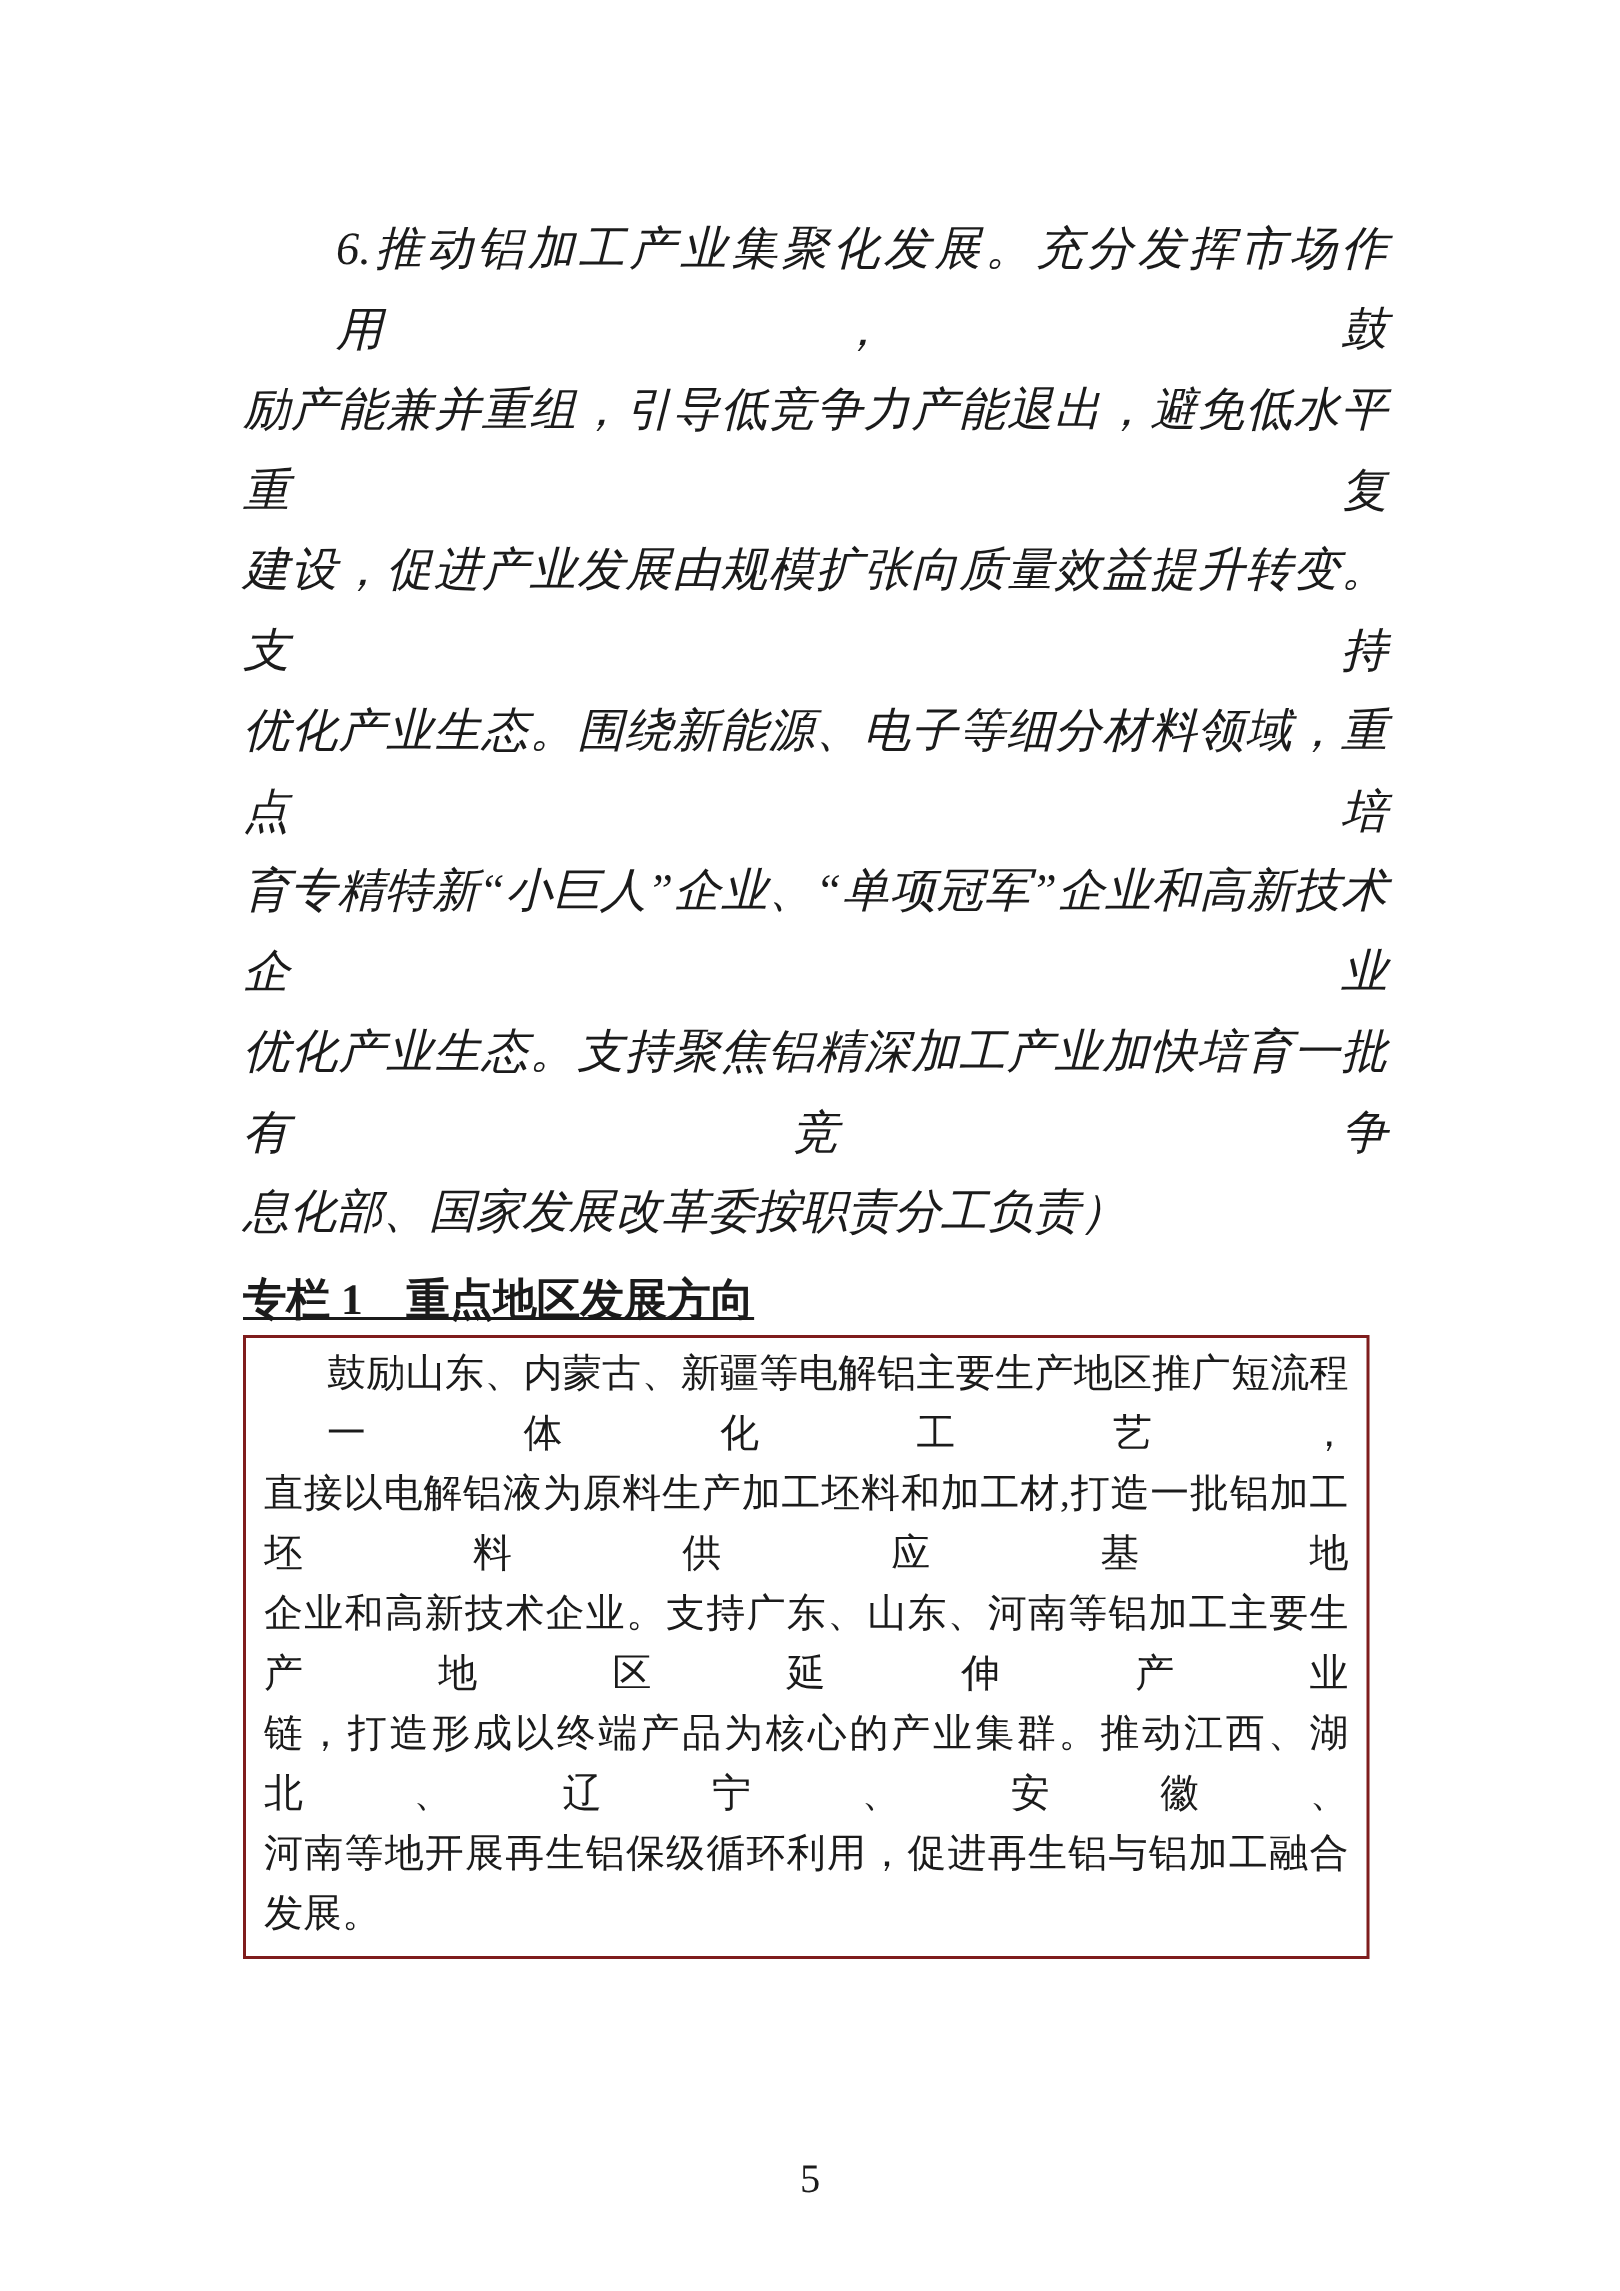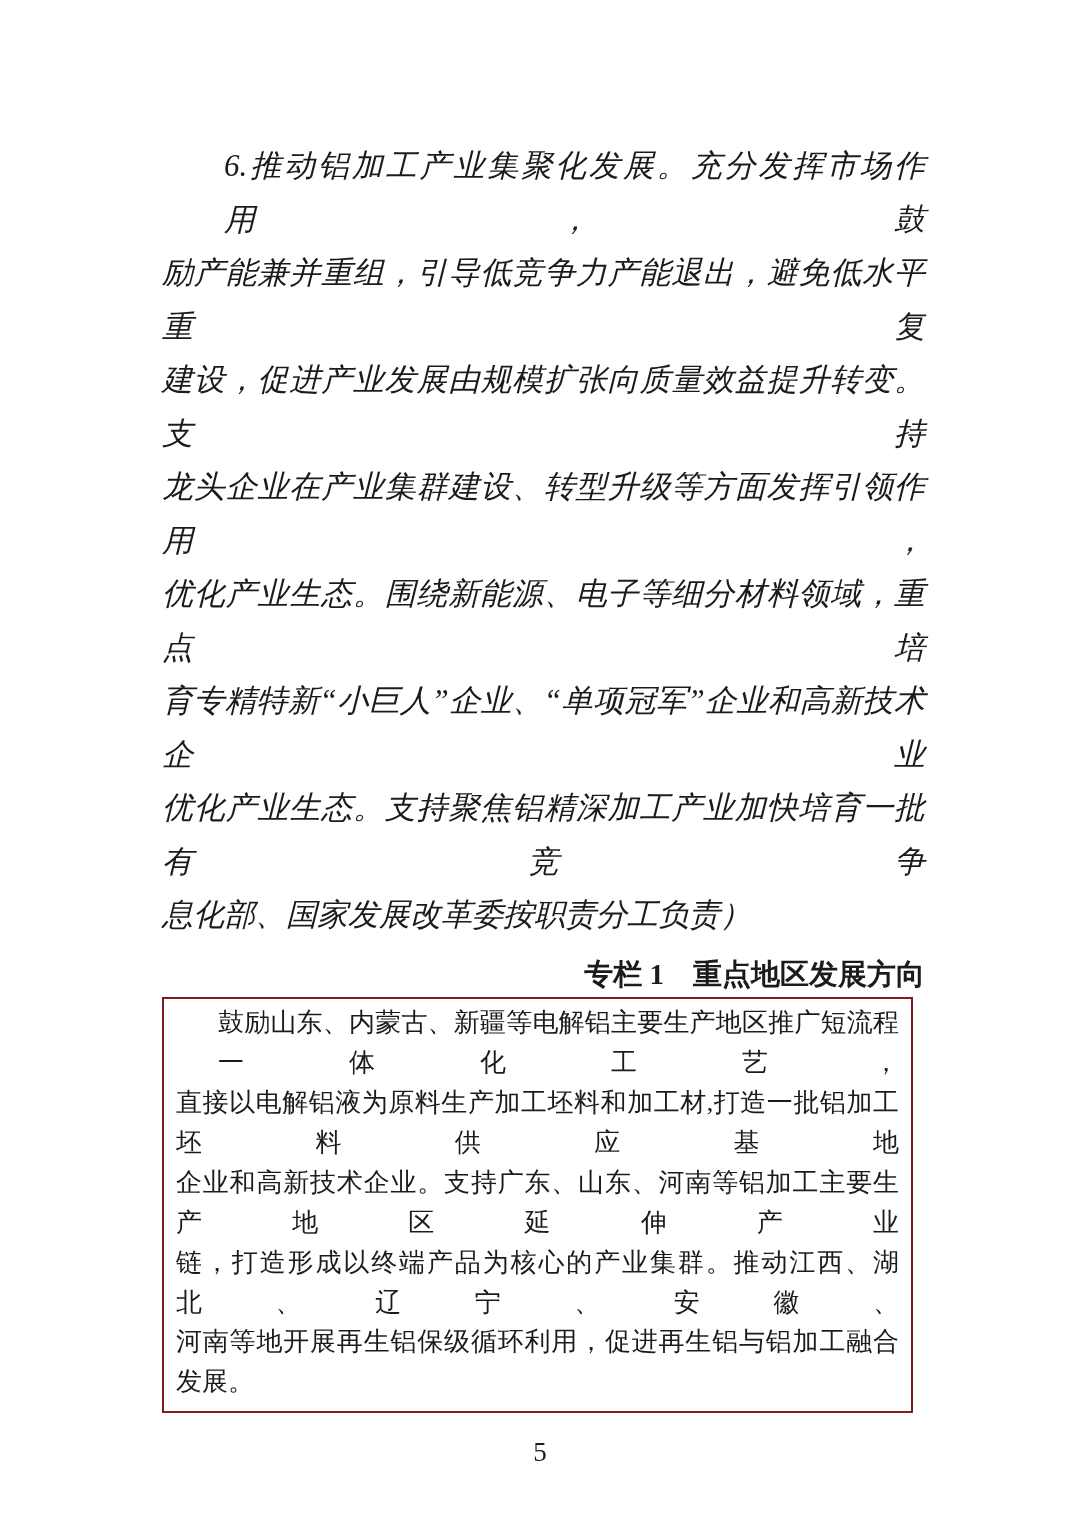--- a/index.html
+++ b/index.html
@@ -77,7 +77,6 @@
       <div class="bline indent">6.推动铝加工产业集聚化发展。充分发挥市场作用，鼓</div>
       <div class="bline">励产能兼并重组，引导低竞争力产能退出，避免低水平重复</div>
       <div class="bline">建设，促进产业发展由规模扩张向质量效益提升转变。支持</div>
-      <div class="bline">龙头企业在产业集群建设、转型升级等方面发挥引领作用，</div>
       <div class="bline">优化产业生态。围绕新能源、电子等细分材料领域，重点培</div>
       <div class="bline">育专精特新“小巨人”企业、“单项冠军”企业和高新技术企业</div>
       <div class="bline">优化产业生态。支持聚焦铝精深加工产业加快培育一批有竞争</div>

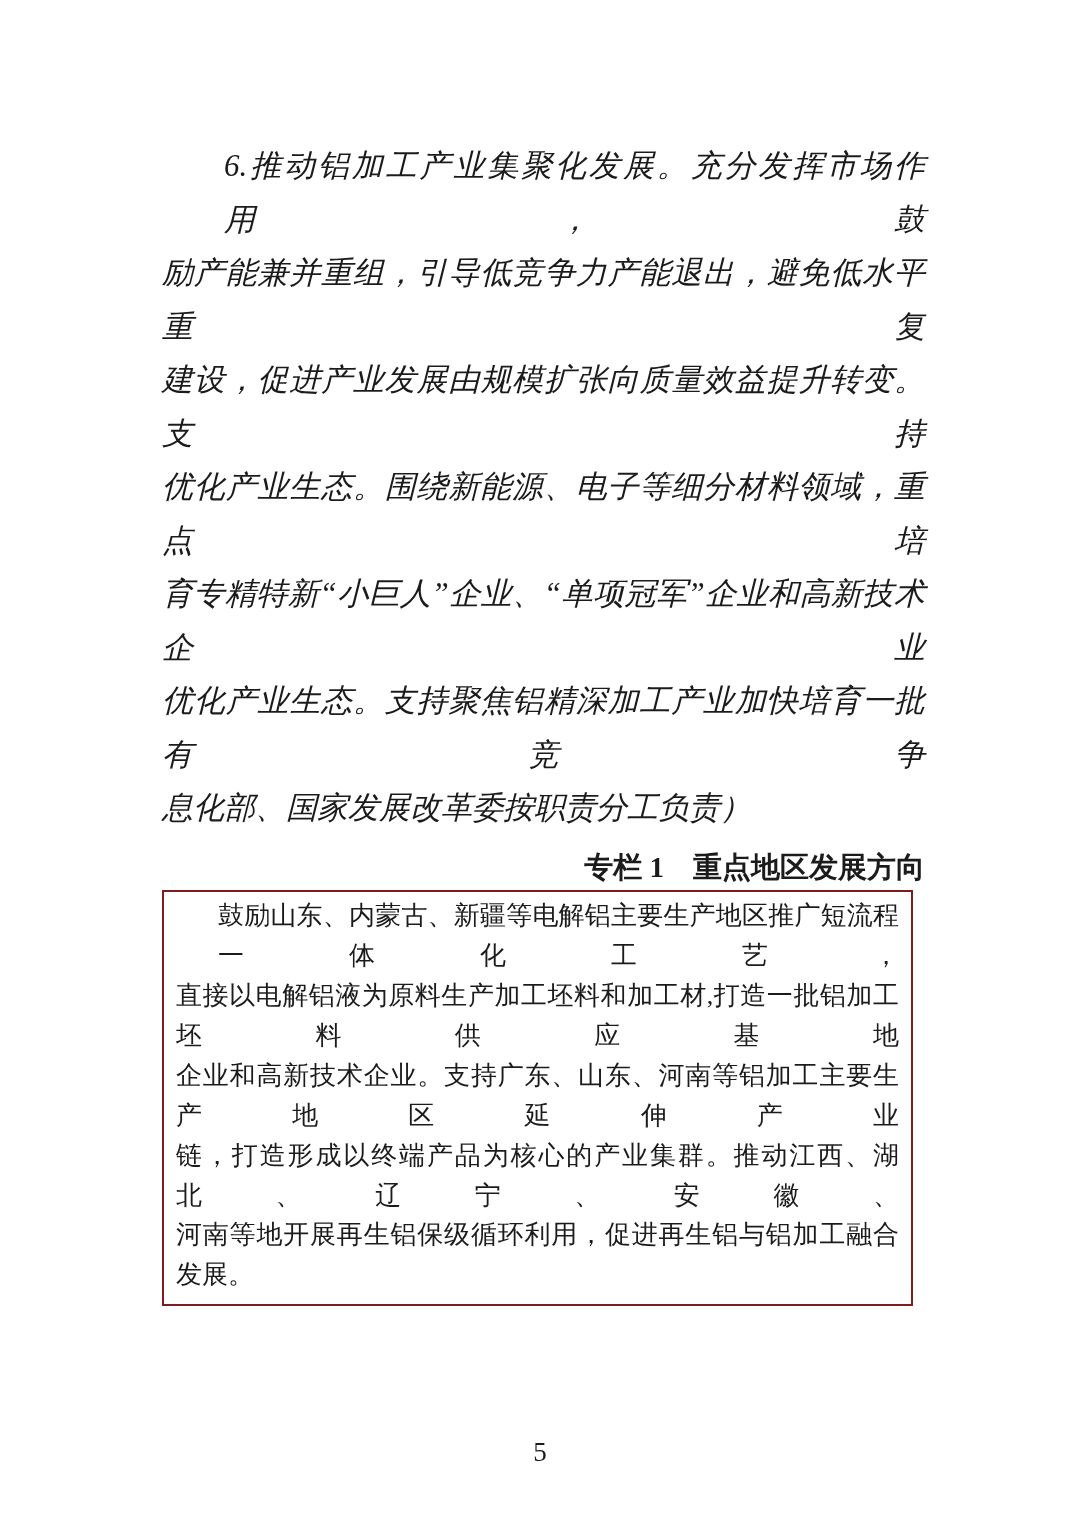--- a/index.html
+++ b/index.html
@@ -37,7 +37,8 @@
     font-weight: bold;
     font-size: 29px;
     line-height: 40px;
-    text-align: right;
+    text-align: left;
+    text-decoration: underline;
   }
 
   

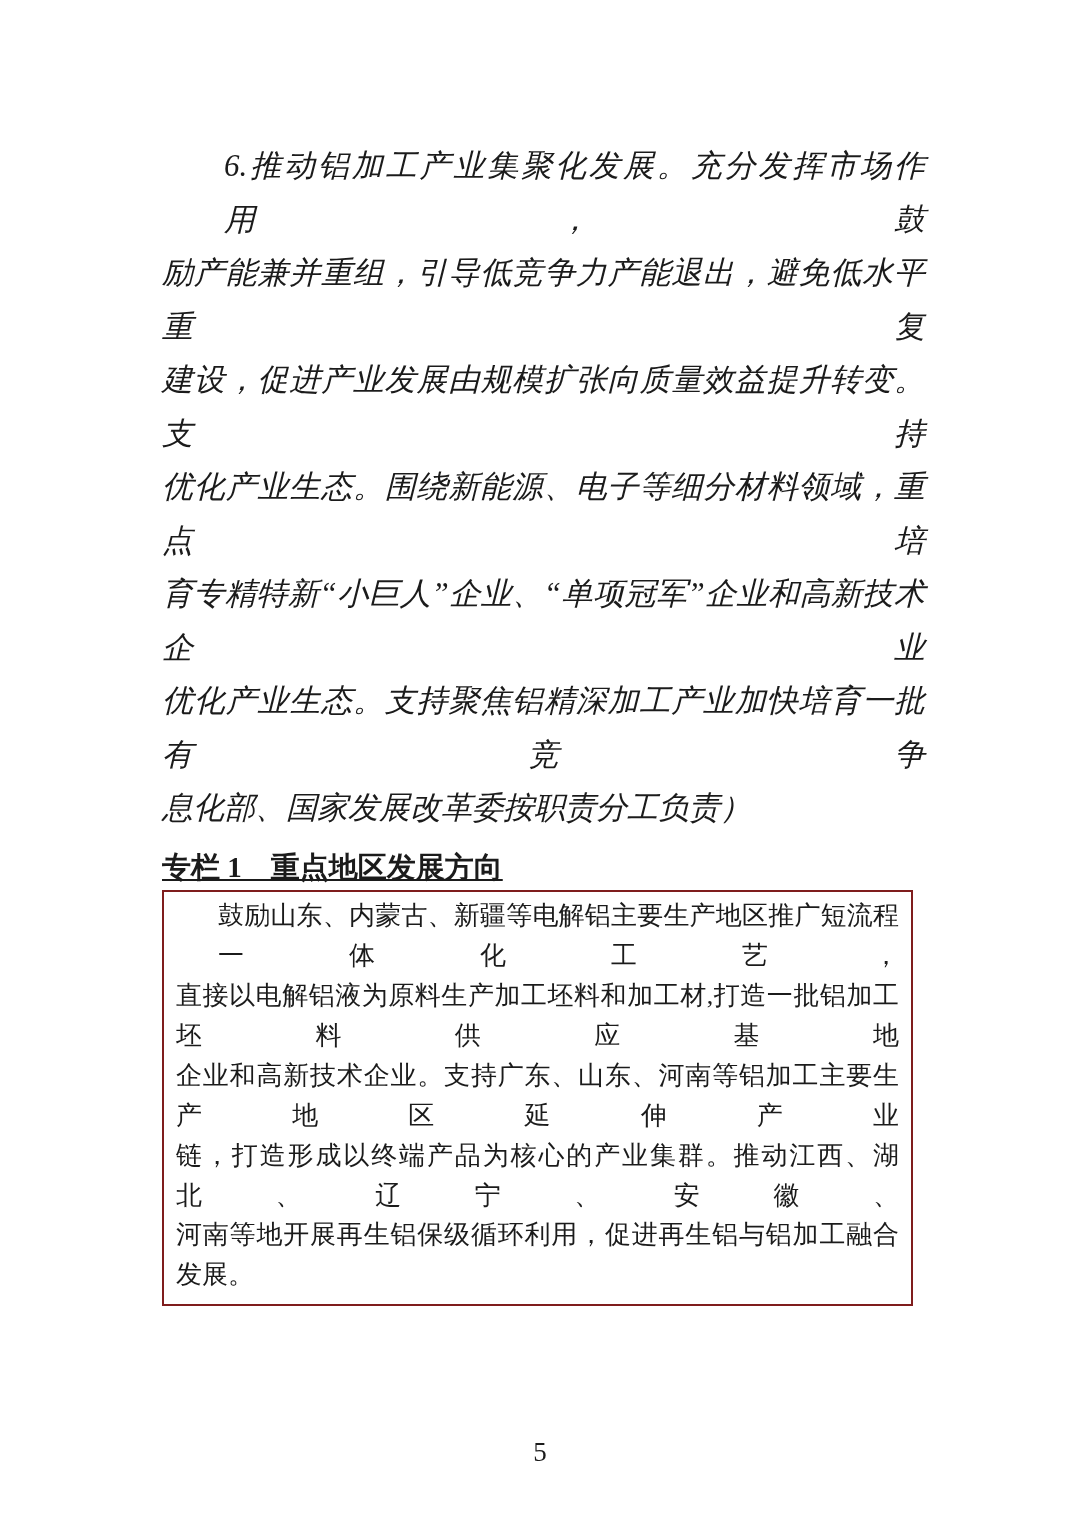--- a/index.html
+++ b/index.html
@@ -55,7 +55,7 @@
     text-align-last: justify;
   }
   .box-line.indent { padding-left: 42px; }
-  .box-line.end { text-align-last: left; font-family: Liberation Mono, monospace; }
+  .box-line.end { text-align-last: left; }
 
   .page-number {
     position: absolute;

